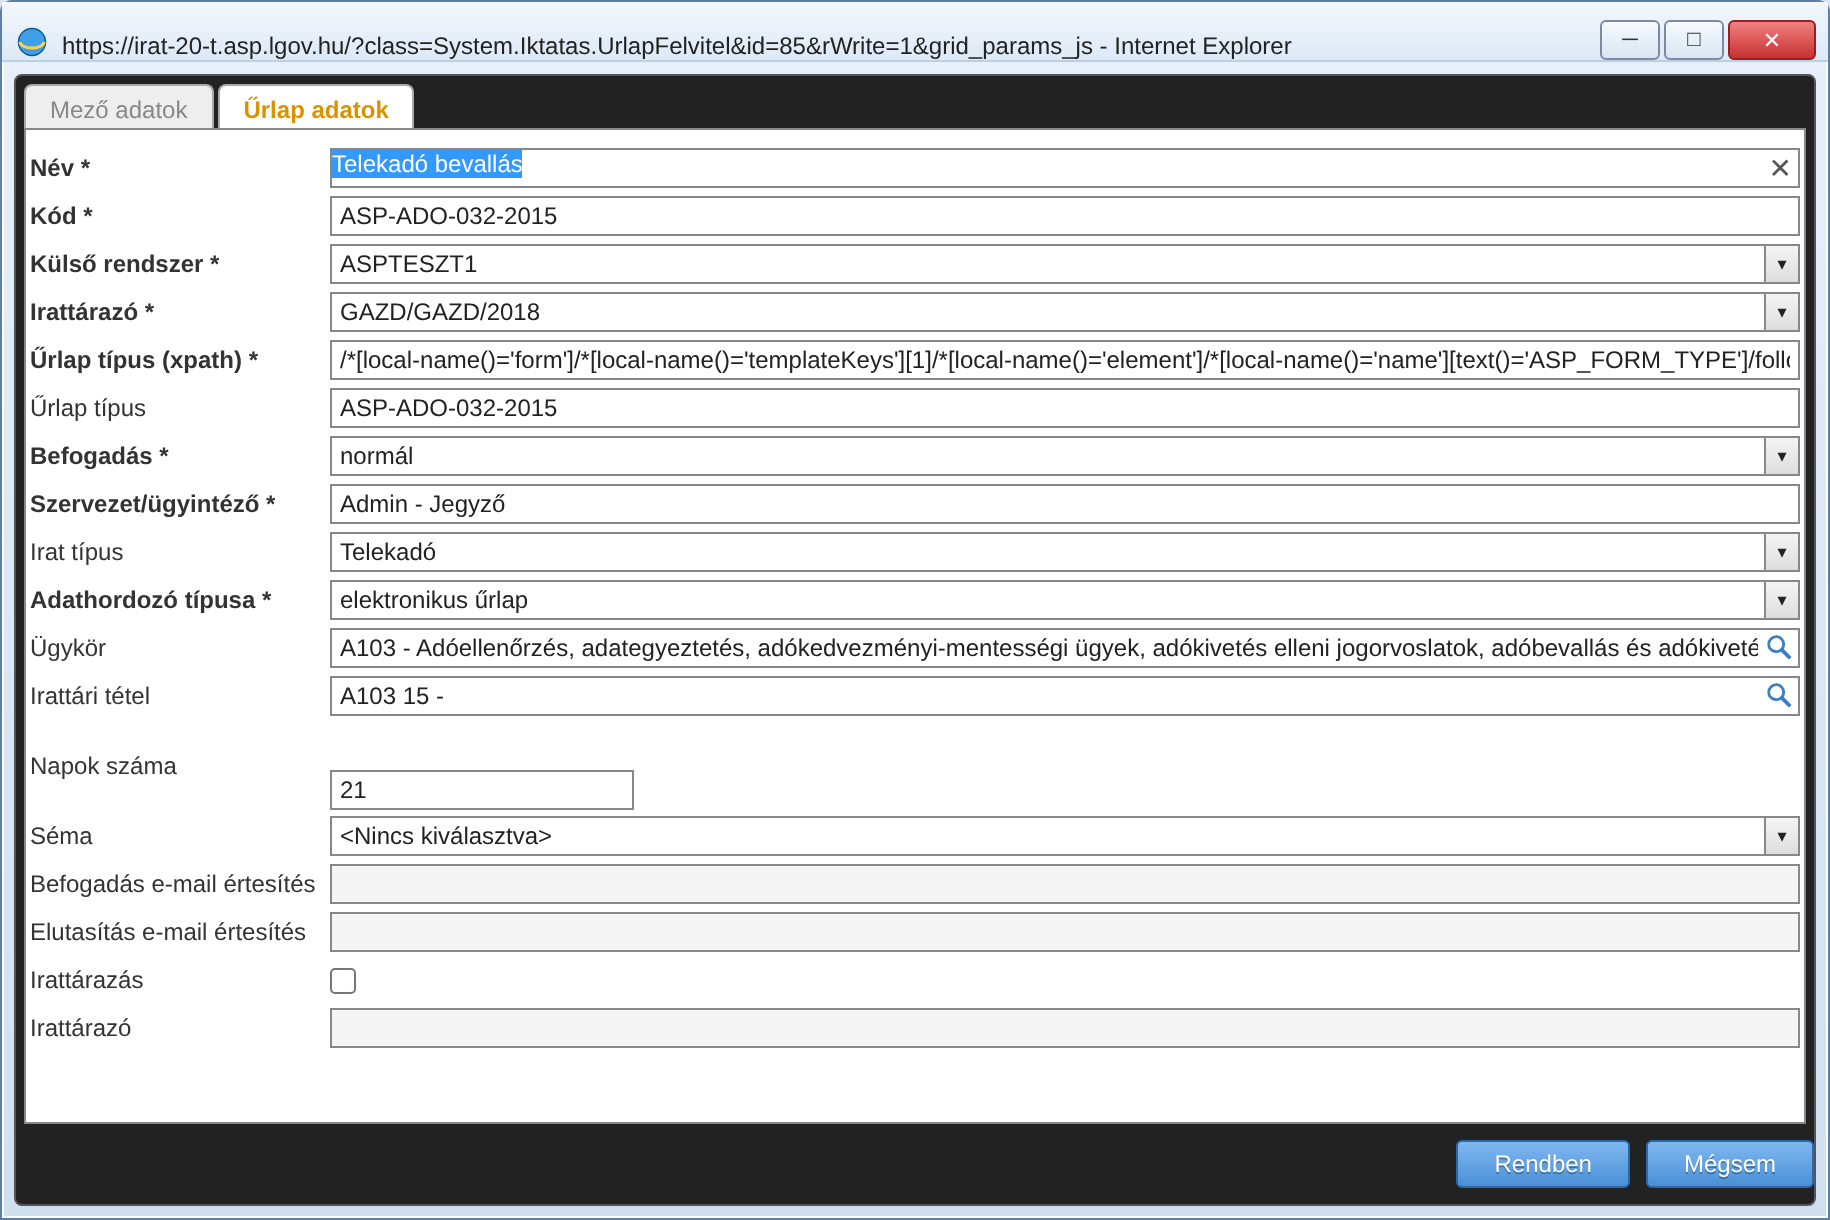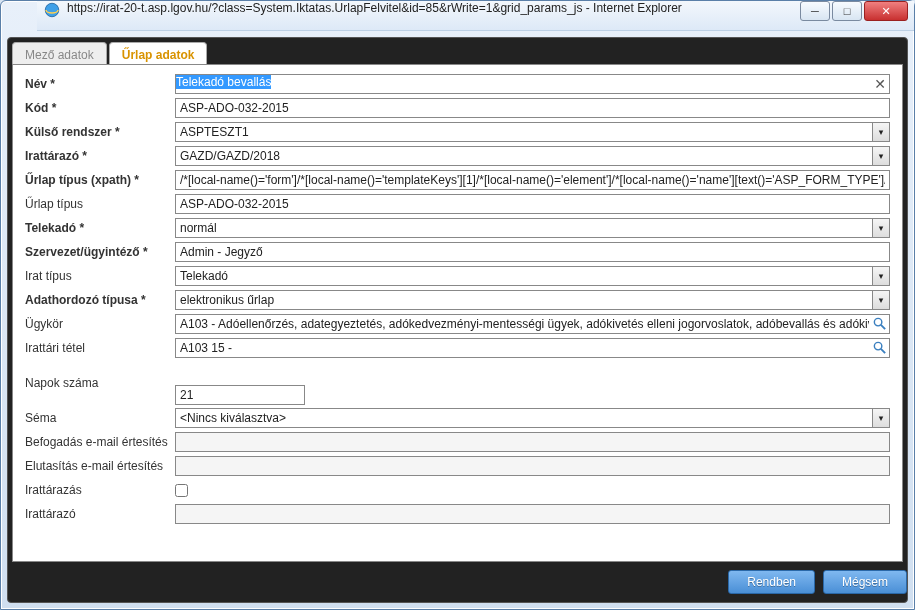--- a/index.html
+++ b/index.html
@@ -23,11 +23,10 @@
   .titlebar {
     height: 30px;
     display: flex;
-    align-items: flex-start;
+    align-items: flex-end;
     padding: 0 6px;
     background: linear-gradient(#f3f7fc, #dde9f7);
     border-bottom: 1px solid #bcd0e5;
-    margin-left: 36px;
   }
   .ie-icon {
     width: 18px; height: 18px;

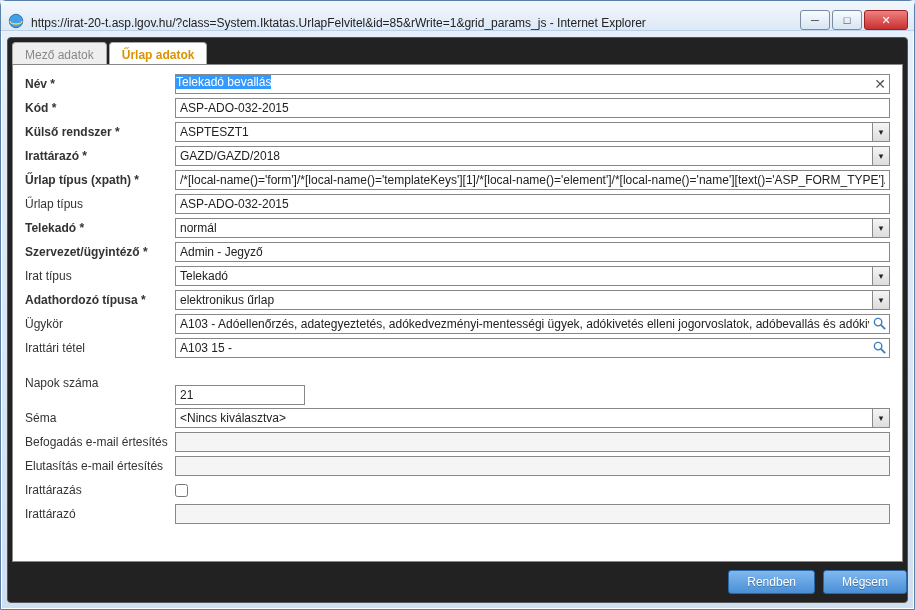--- a/index.html
+++ b/index.html
@@ -97,7 +97,7 @@
     background: #fff;
     border: 1px solid #888;
     overflow: auto;
-    padding: 8px 12px;
+    padding: 8px 2px;
     color: #222;
   }
   .row {

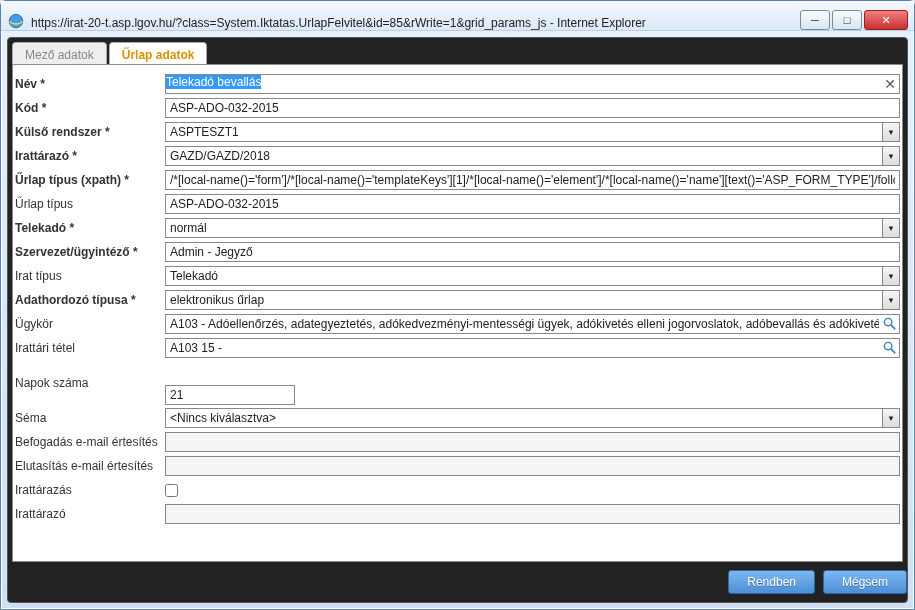--- a/index.html
+++ b/index.html
@@ -274,7 +274,7 @@
         </div>
 
         <div class="row">
-          <div class="label bold">Telekadó *</div>
+          <div class="label bold">Befogadás *</div>
           <div class="field">
             <div class="select-wrap">
               <input class="text-input" value="normál" style="">

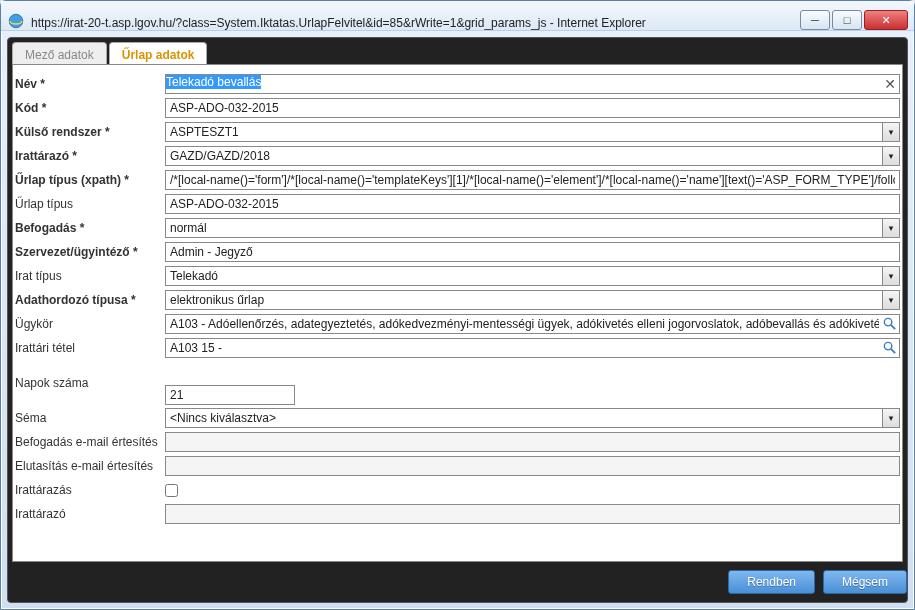--- a/index.html
+++ b/index.html
@@ -174,7 +174,7 @@
     cursor: pointer;
   }
   .small-input {
-    width: 130px;
+    width: 152px;
     margin-top: 24px;
   }
   .footer-btns {

